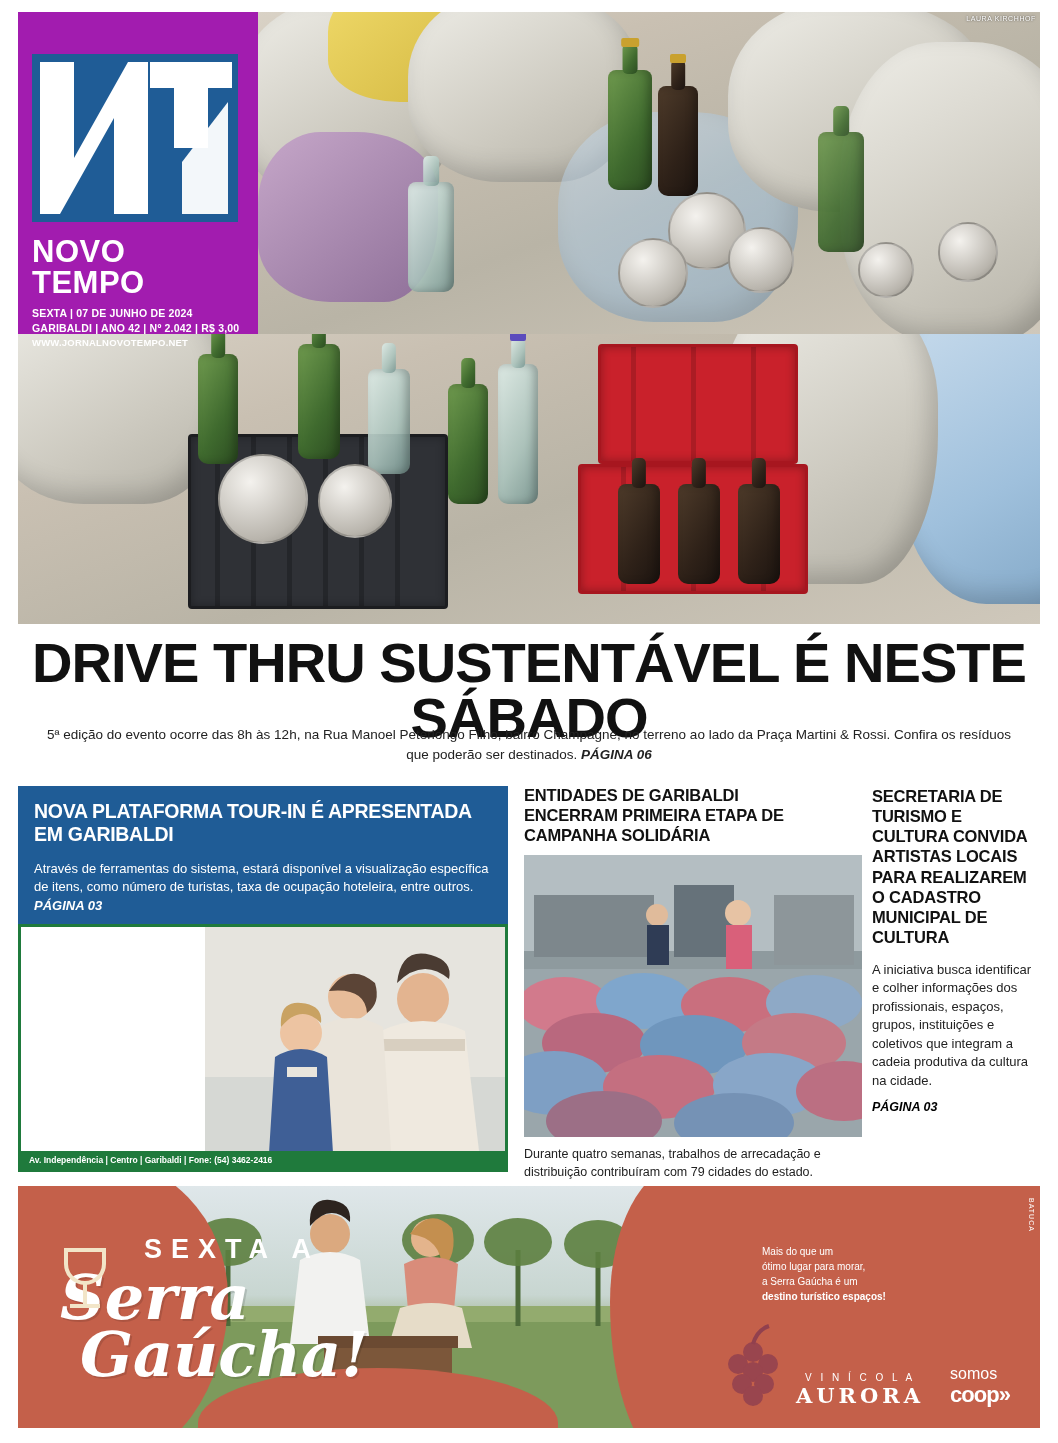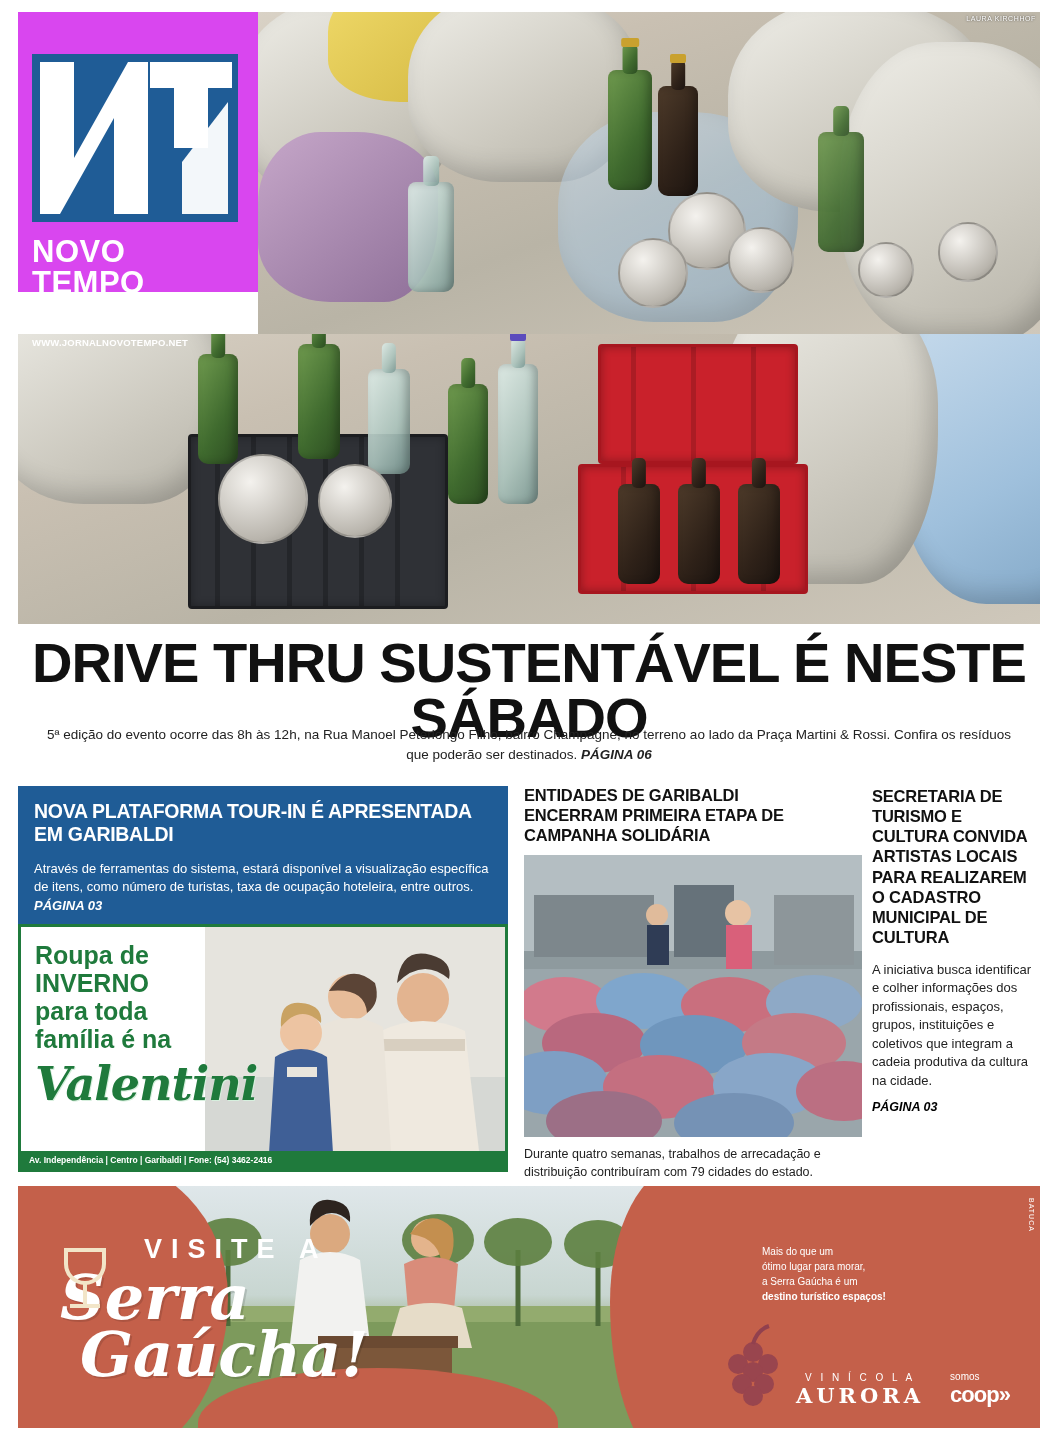--- a/index.html
+++ b/index.html
@@ -15,8 +15,8 @@
   
   .masthead-wrap { position:absolute; left:18px; top:12px; width:1022px; height:612px; }
   .nameplate {
-    position:absolute; left:0; top:0; width:240px; height:280px;
-    background:#d946ef; color:#fff;
+    position:absolute; left:0; top:0; width:240px; height:322px;
+    background:#a21caf; color:#fff;
     padding:14px 12px 10px 14px;
   }
   .nt-logo { position:relative; width:206px; height:168px; margin-top:28px; }

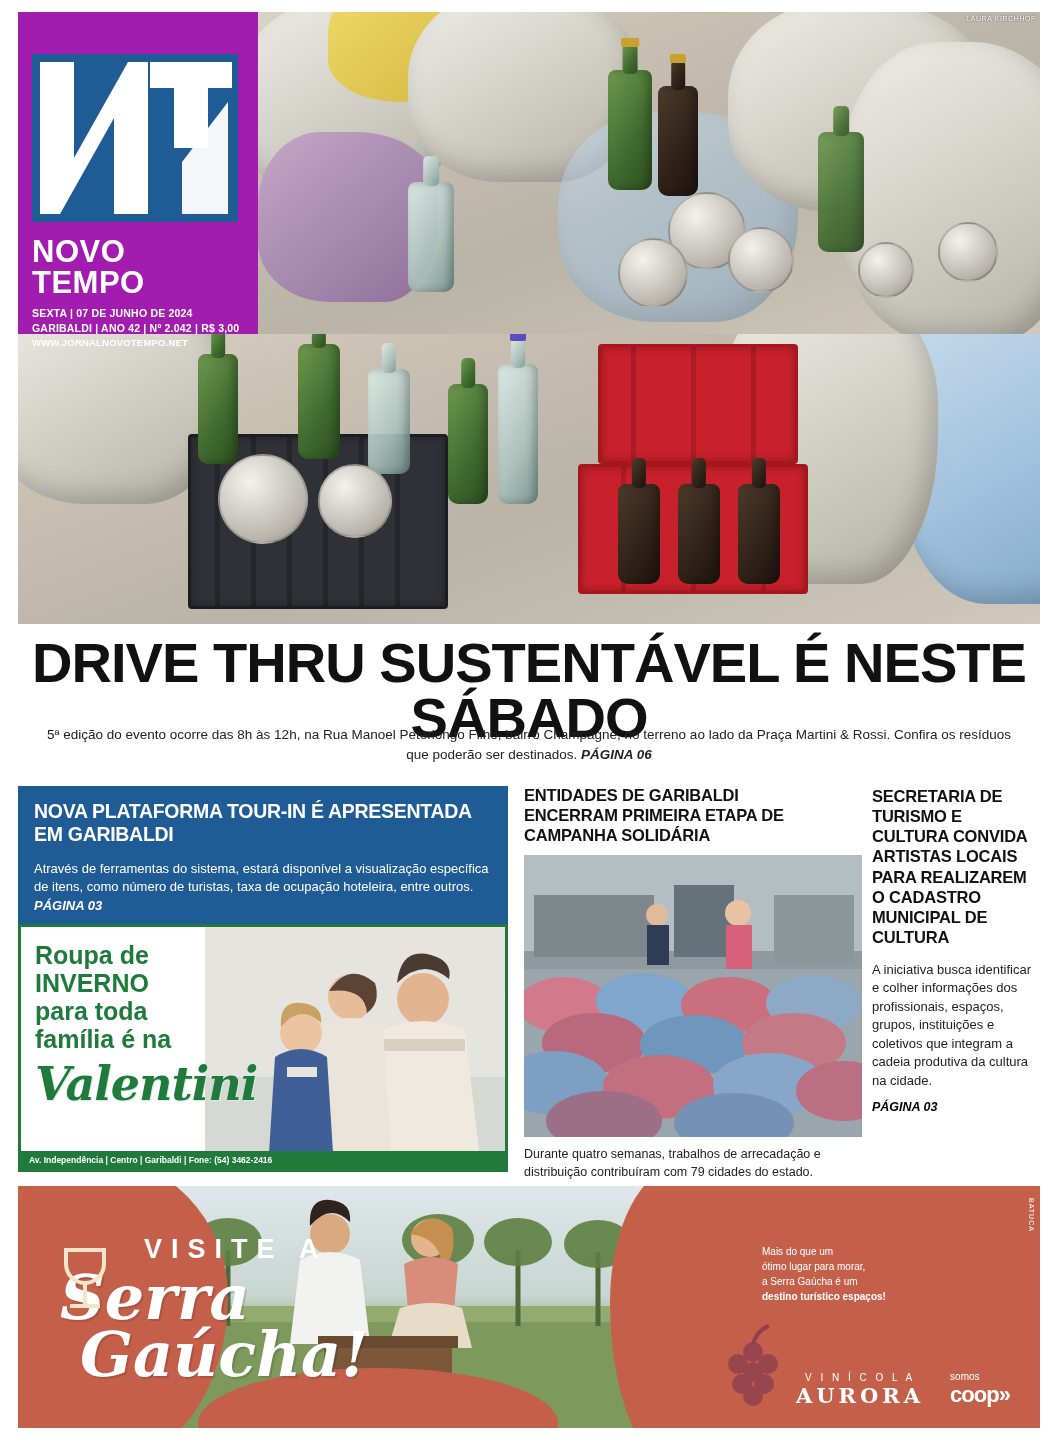--- a/index.html
+++ b/index.html
@@ -336,13 +336,6 @@
         <path d="M70 130 q26 -16 52 0 l6 96 h-64 Z" fill="#3f5f96"></path>
         <rect x="82" y="140" width="30" height="10" fill="#e9e5dc"></rect>
       </svg>
-    </div>
-    <div class="ad-text">
-      <div class="ad-line">Roupa de</div>
-      <div class="ad-line">INVERNO</div>
-      <div class="ad-line">para toda</div>
-      <div class="ad-line">família é na</div>
-      <div class="ad-brand">Valentini</div>
     </div>
     <div class="ad-footer">Av. Independência | Centro | Garibaldi | Fone: (54) 3462-2416</div>
   </div>

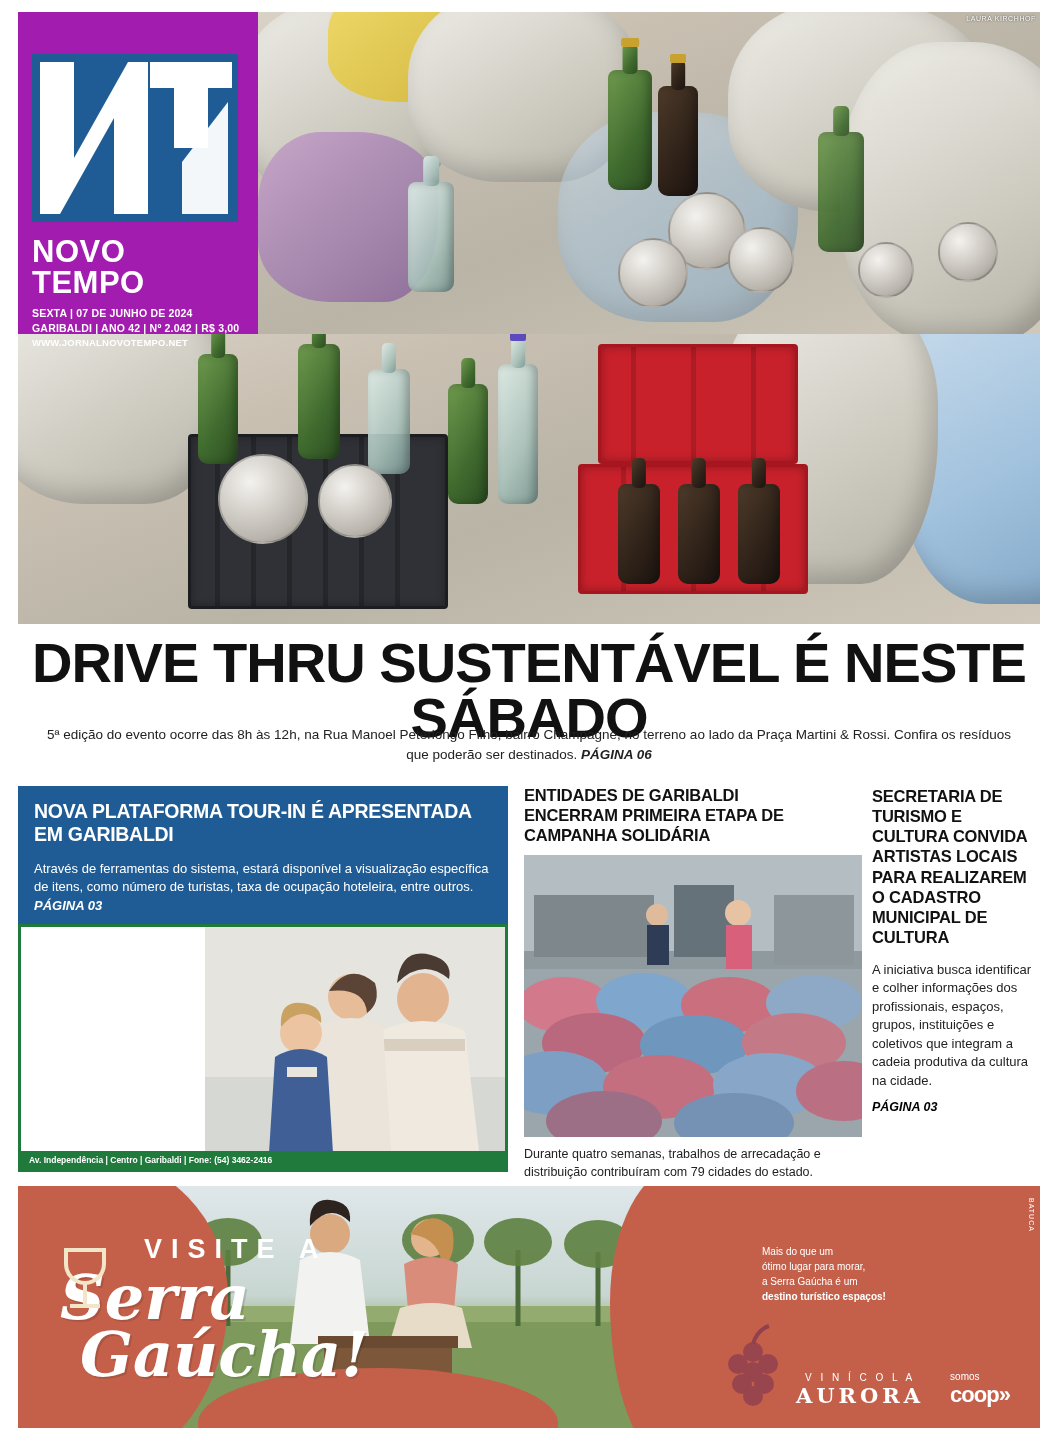--- a/index.html
+++ b/index.html
@@ -429,7 +429,7 @@
     </svg>
 
     <div class="ba-title-wrap">
-      <div class="ba-visite" style="margin-left:84px;">VISITE A</div>
+      <div class="ba-visite" style="margin-left:84px;">SEXTA A</div>
       <div class="ba-serra">Serra</div>
       <div class="ba-gaucha">Gaúcha!</div>
     </div>

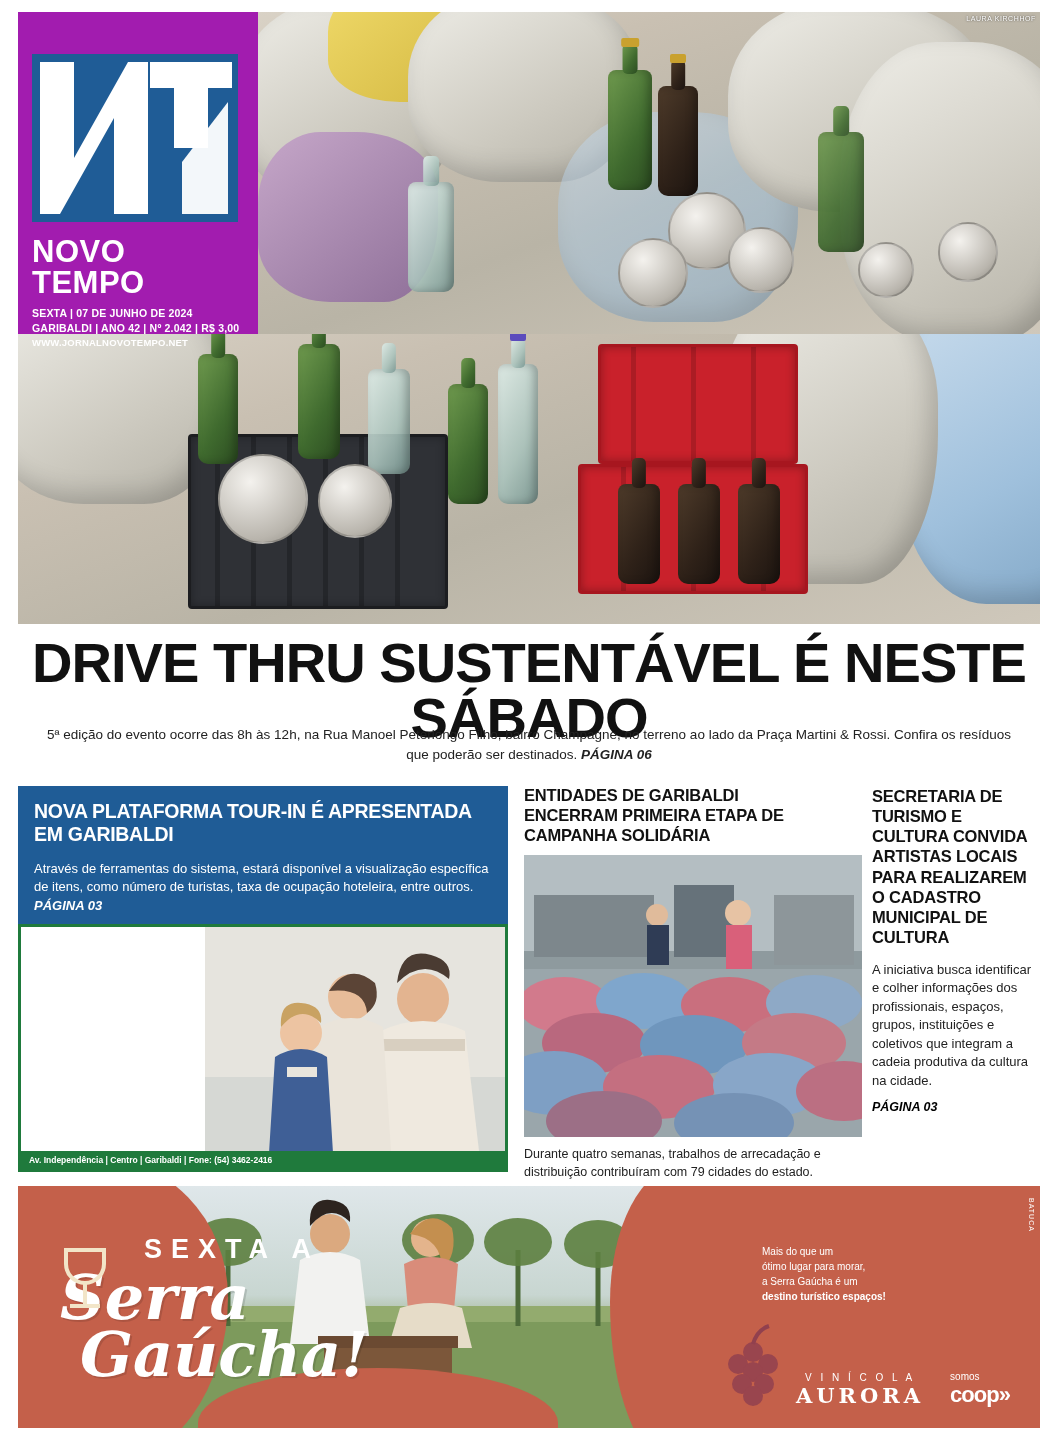--- a/index.html
+++ b/index.html
@@ -182,7 +182,7 @@
   .ba-brands { position:absolute; left:778px; bottom:20px; width:230px; color:#fff; z-index:5; display:flex; align-items:flex-end; gap:26px; }
   .ba-vinicola { font-size:10px; letter-spacing:3px; text-align:center; }
   .ba-aurora { font-size:21px; letter-spacing:4px; font-weight:bold; font-family:"DejaVu Serif", serif;text-align:center; }
-  .ba-somos { font-size:10px; line-height:1; }
+  .ba-somos { font-size:16px; line-height:1; }
   .ba-coop { font-size:22px; font-weight:bold; letter-spacing:-1px; }
   .ba-credit {
     position:absolute; right:5px; top:12px; font-size:7px; color:#fff;

